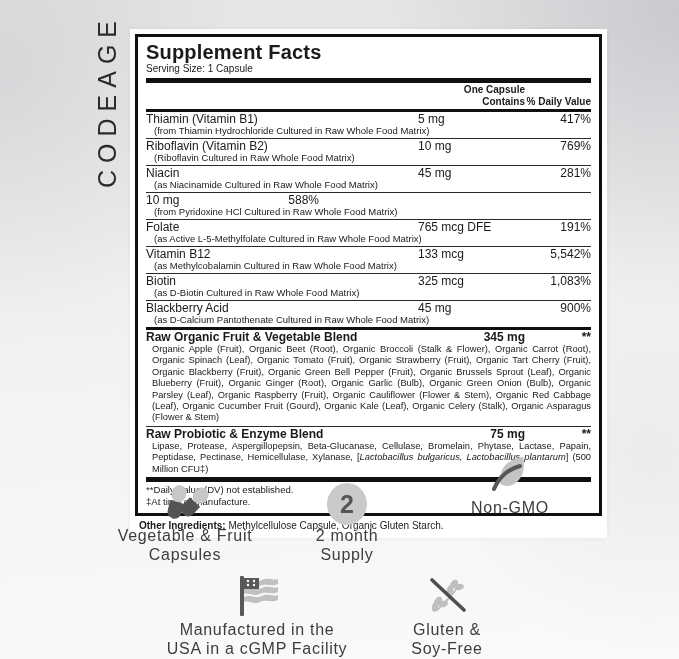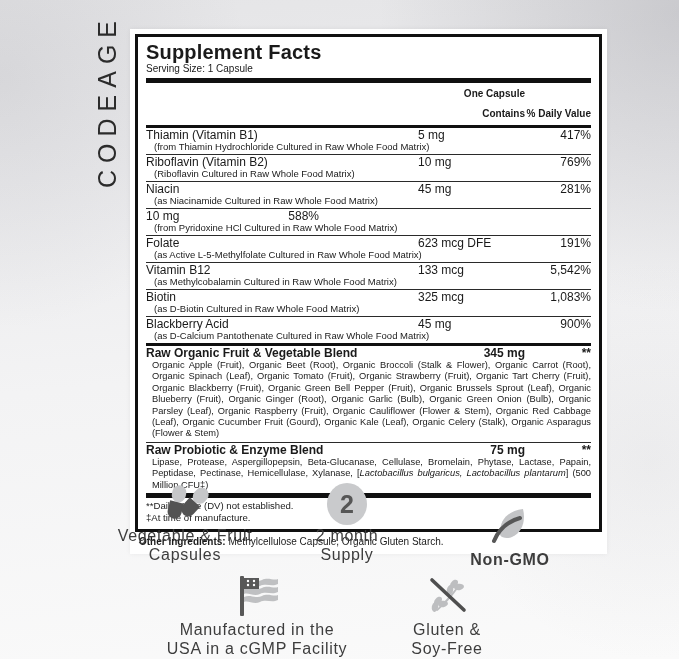--- a/index.html
+++ b/index.html
@@ -31,7 +31,7 @@
   .sf-serving{font-size:10px;line-height:12px;margin-bottom:3px;}
   .bar-thick{height:5px;background:#101010;}
   .bar-med{height:3px;background:#101010;}
-  .cols{display:flex;align-items:flex-end;font-size:10px;font-weight:700;line-height:20px;padding:1px 0;}
+  .cols{display:flex;align-items:flex-end;font-size:10px;font-weight:700;line-height:12px;padding:1px 0;}
   .cols .sp{flex:1;}
   .col-amt{width:100px;text-align:right;}
   .col-dv{width:66px;text-align:right;}

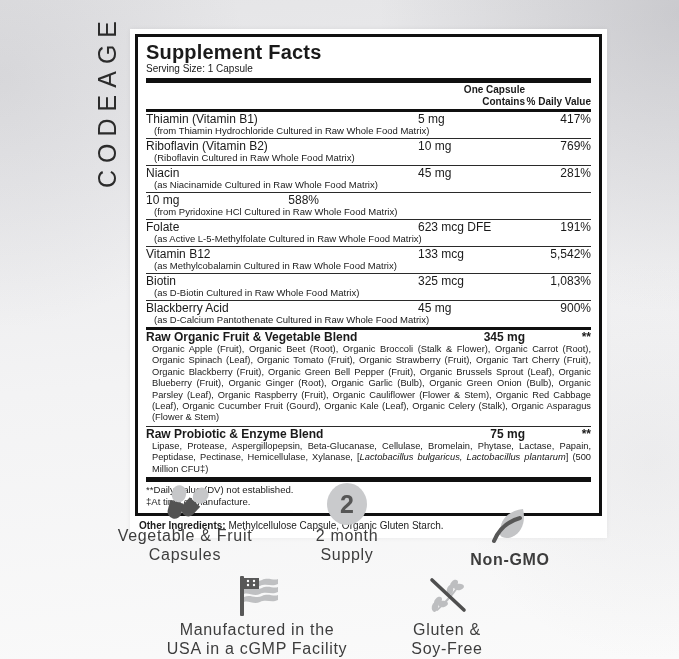--- a/index.html
+++ b/index.html
@@ -125,7 +125,7 @@
   <div class="n-row">
     <div class="n-top">
       <span class="n-name">Folate</span>
-      <span class="n-amt">623 mcg DFE</span>
+      <span class="n-amt">765 mcg DFE</span>
       <span class="n-dv">191%</span>
     </div>
     <div class="n-detail">(as Active L-5-Methylfolate Cultured in Raw Whole Food Matrix)</div>

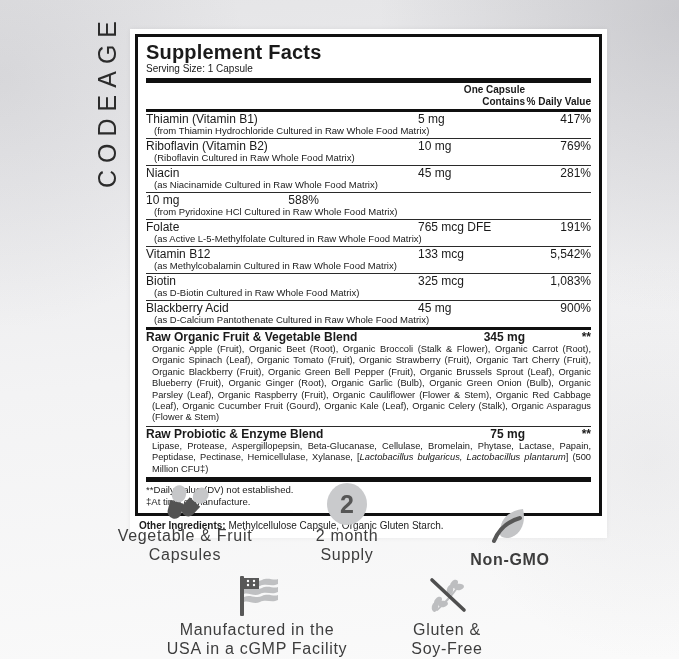--- a/index.html
+++ b/index.html
@@ -60,7 +60,7 @@
   .badge .lbl{font-size:16px;line-height:19px;letter-spacing:.7px;}
   .b-caps{left:90px;top:482px;}
   .b-supply{left:252px;top:482px;}
-  .b-gmo{left:415px;top:506px;font-weight:bold;}
+  .b-gmo{left:415px;top:454px;}
   .b-usa{left:162px;top:576px;}
   .b-gluten{left:352px;top:576px;}
   .b-supply .num-circle{width:40px;height:42px;border-radius:50%;background:#c9cacc;

